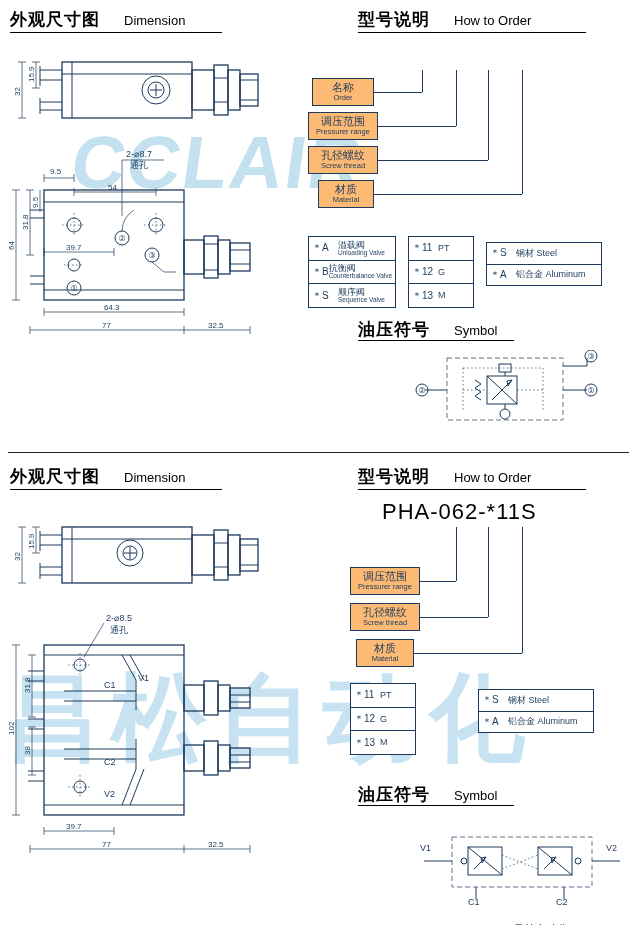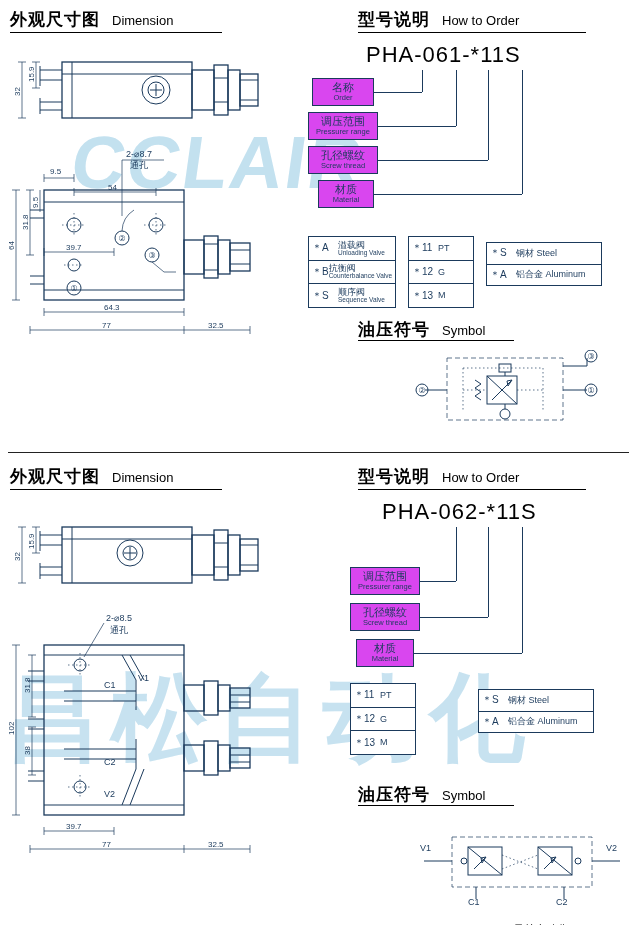--- a/index.html
+++ b/index.html
@@ -29,7 +29,7 @@
     font-size:17px; font-weight:bold; letter-spacing:1px; color:#000;
   }
   .heading .en {
-    font-size:13px; color:#000; margin-left:12px;
+    font-size:13px; color:#000; margin-left:24px;
   }
   .heading .ul {
     position:absolute; left:0; height:0; border-top:1.5px solid #000;

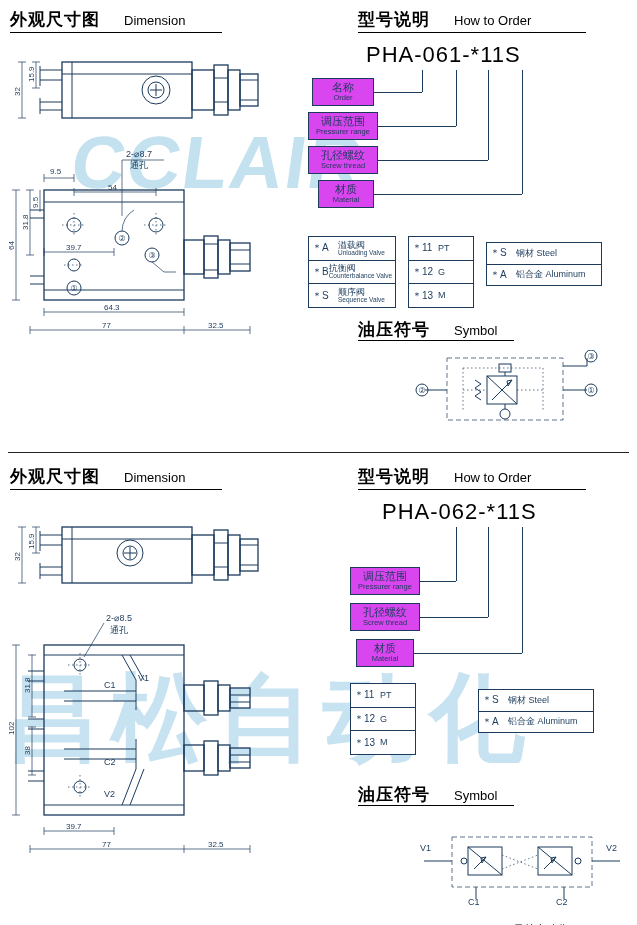--- a/index.html
+++ b/index.html
@@ -118,7 +118,6 @@
       <div class="ul" style="top:24px; width:228px;"></div>
     </div>
 
-    <div class="model-code" style="left:366px; top:42px;">PHA-061-*11S</div>
 
     <svg width="340" height="400" style="position:absolute; left:4px; top:40px;">
 

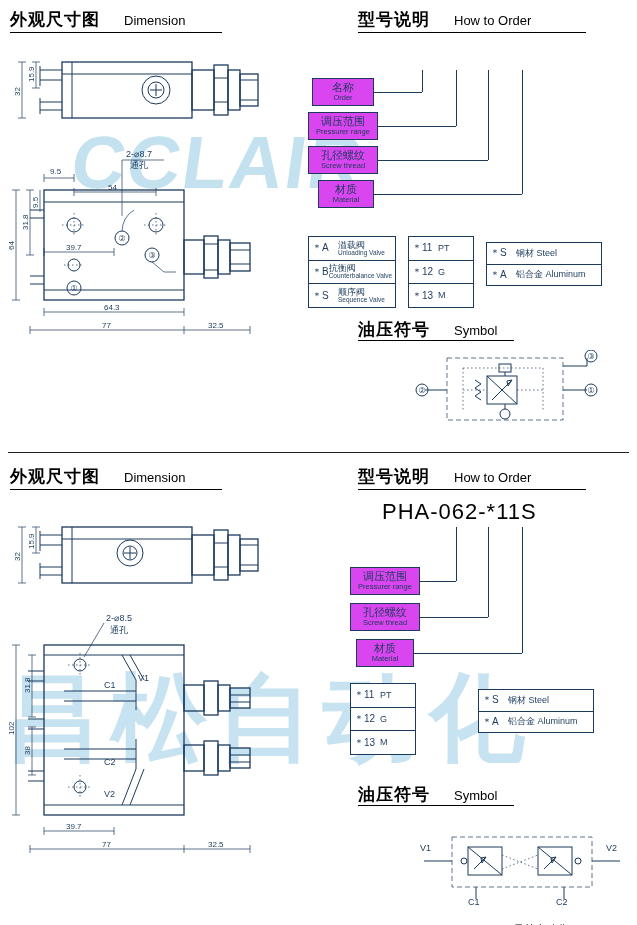--- a/index.html
+++ b/index.html
@@ -67,7 +67,7 @@
 
   
   .obox {
-    position:absolute; border:1px solid #1b3a5c; background:#d946ef;
+    position:absolute; border:1px solid #1b3a5c; background:#fdba74;
     display:flex; flex-direction:column; align-items:center; justify-content:center;
     line-height:1.05;
   }

